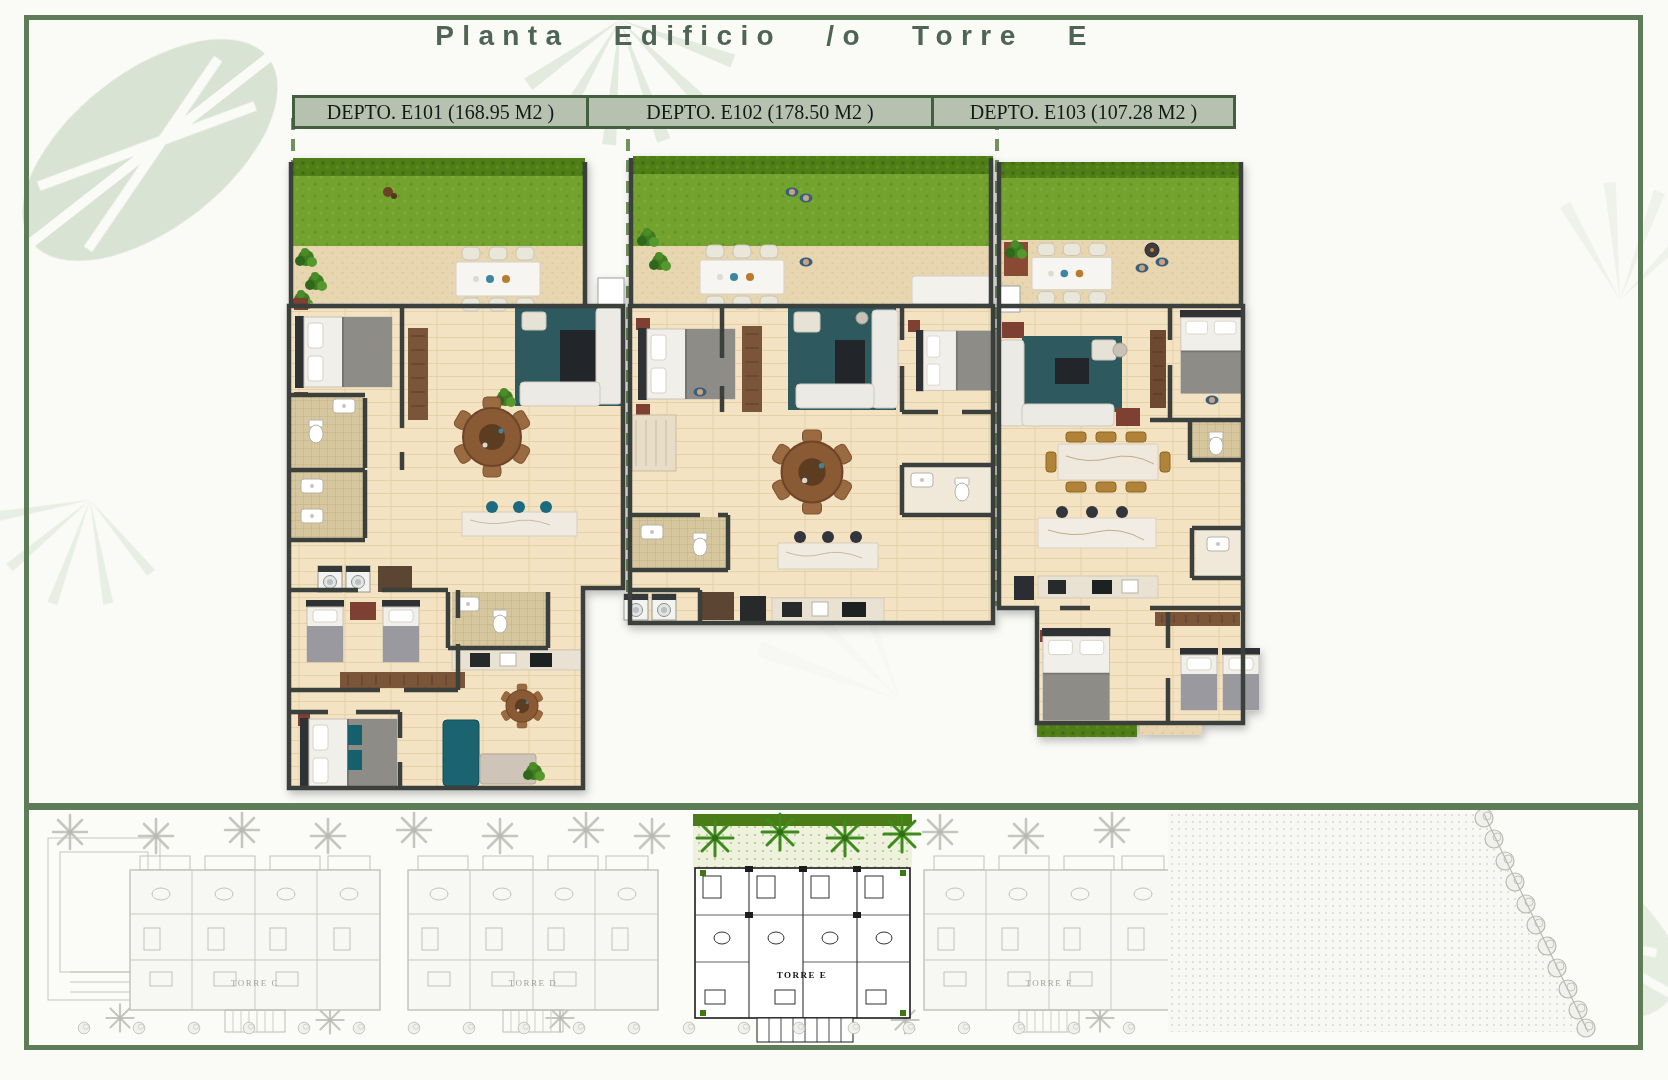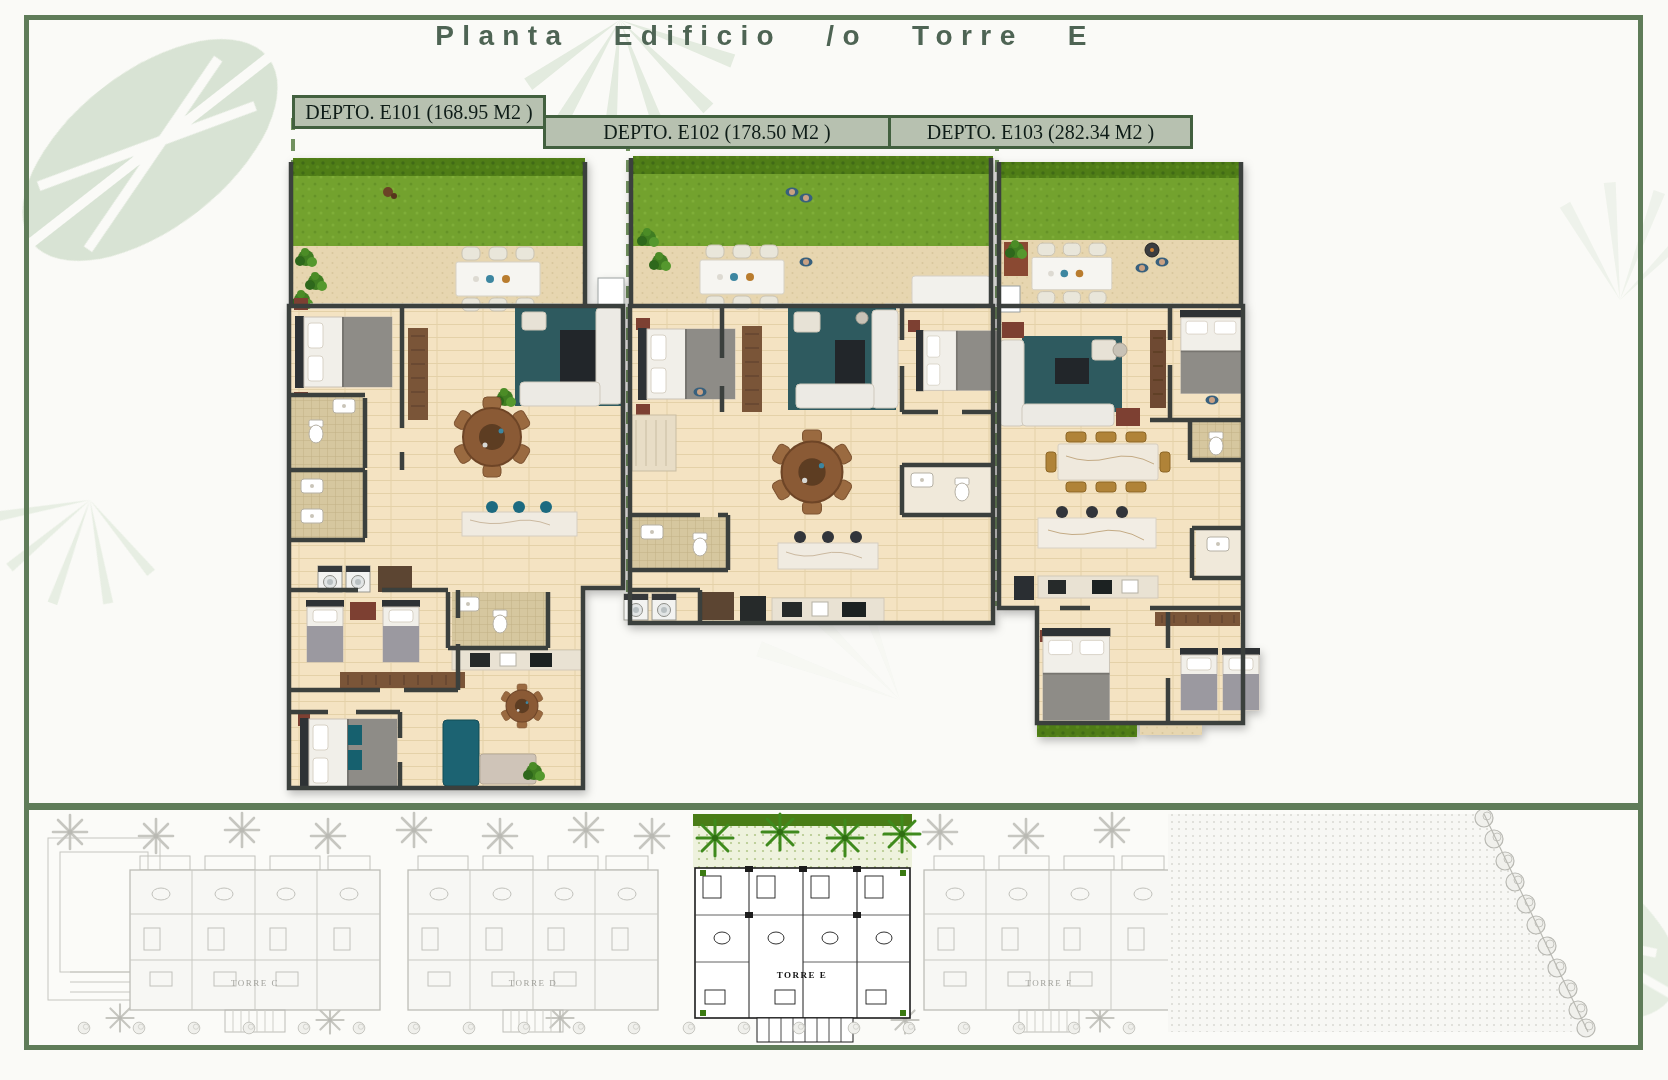--- a/index.html
+++ b/index.html
@@ -17,7 +17,7 @@
         display:flex;align-items:center;justify-content:center;
         font-family:"Liberation Serif",serif;font-size:20px;color:#0e1c17;white-space:nowrap;}
   .hbox:not(:first-child){margin-left:-3px;margin-top:20px;}
-  .w1{width:254px;} .w2{width:348px;} .w3{width:305px;}
+  .w1{width:297px;} .w2{width:348px;} .w3{width:305px;}
   .tlabel{font-family:"Liberation Serif",serif;font-size:9px;letter-spacing:1.5px;
           fill:#a3a39d;text-anchor:middle;}
   .tlabel-hl{font-family:"Liberation Serif",serif;font-size:9px;letter-spacing:1.5px;

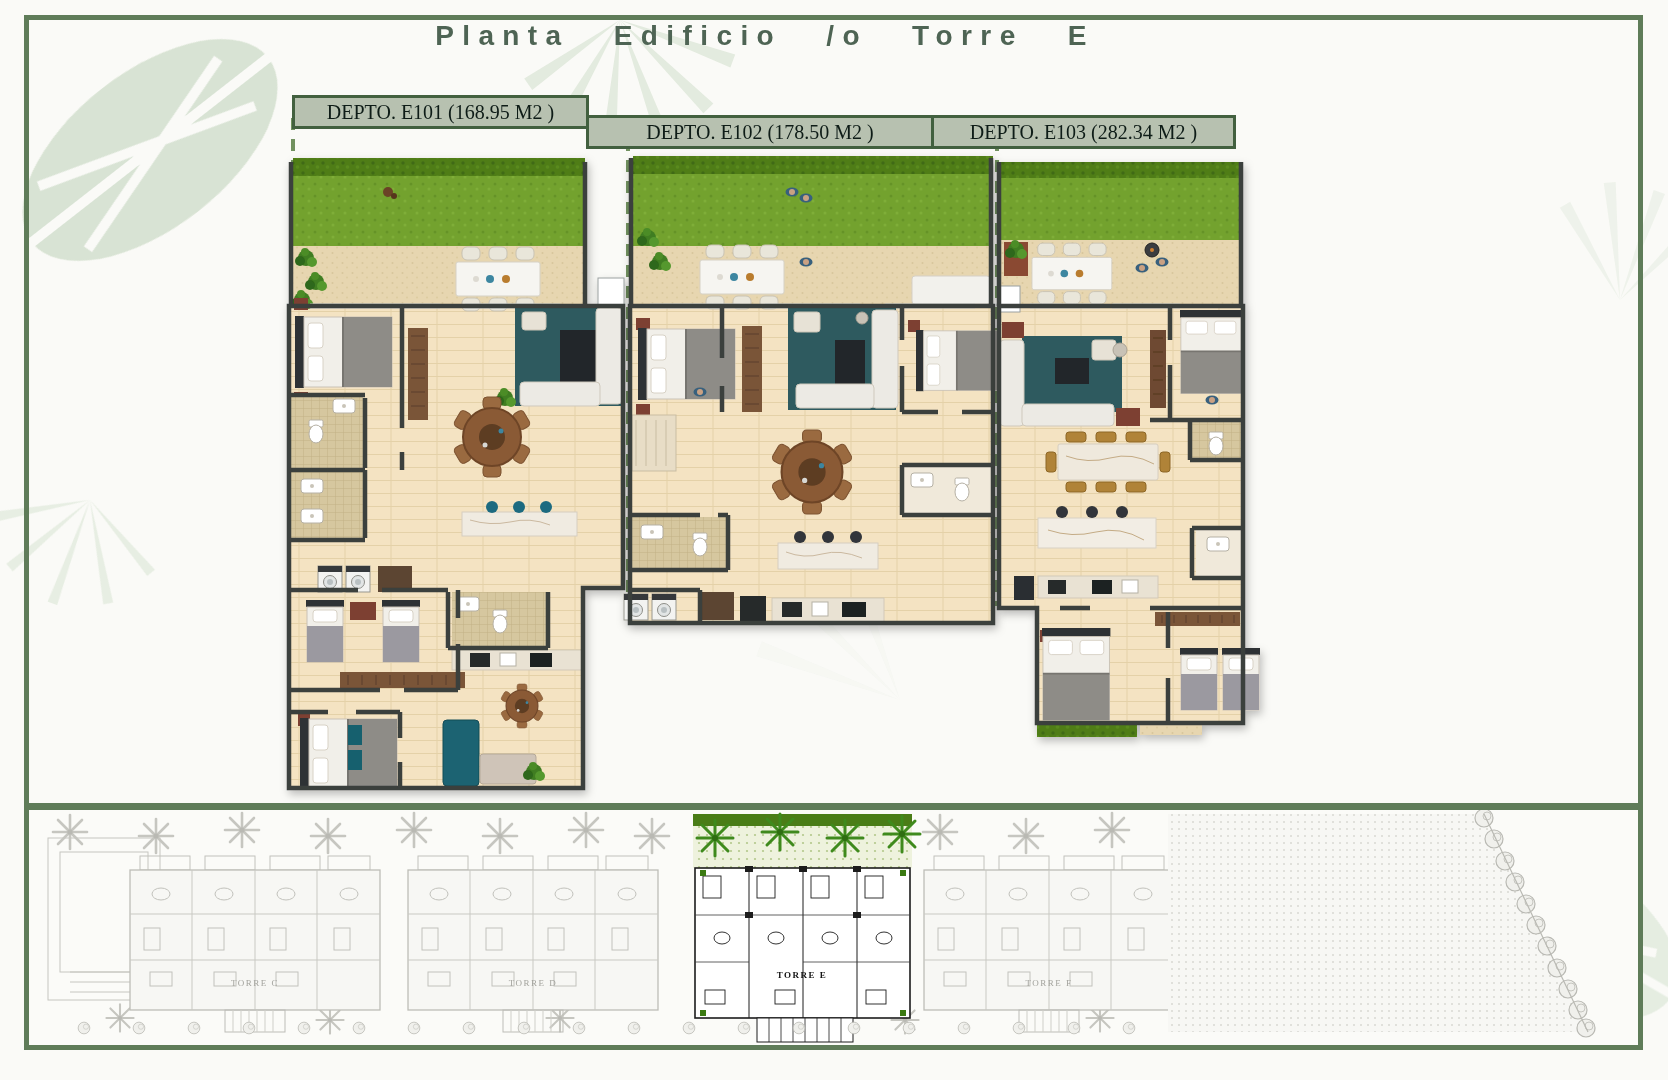--- a/index.html
+++ b/index.html
@@ -16,7 +16,7 @@
   .hbox{box-sizing:border-box;height:34px;background:#b7c1b0;border:3px solid #42603f;
         display:flex;align-items:center;justify-content:center;
         font-family:"Liberation Serif",serif;font-size:20px;color:#0e1c17;white-space:nowrap;}
-  .hbox:not(:first-child){margin-left:-3px;margin-top:20px;}
+  .hbox:not(:first-child){margin-left:-3px;}
   .w1{width:297px;} .w2{width:348px;} .w3{width:305px;}
   .tlabel{font-family:"Liberation Serif",serif;font-size:9px;letter-spacing:1.5px;
           fill:#a3a39d;text-anchor:middle;}

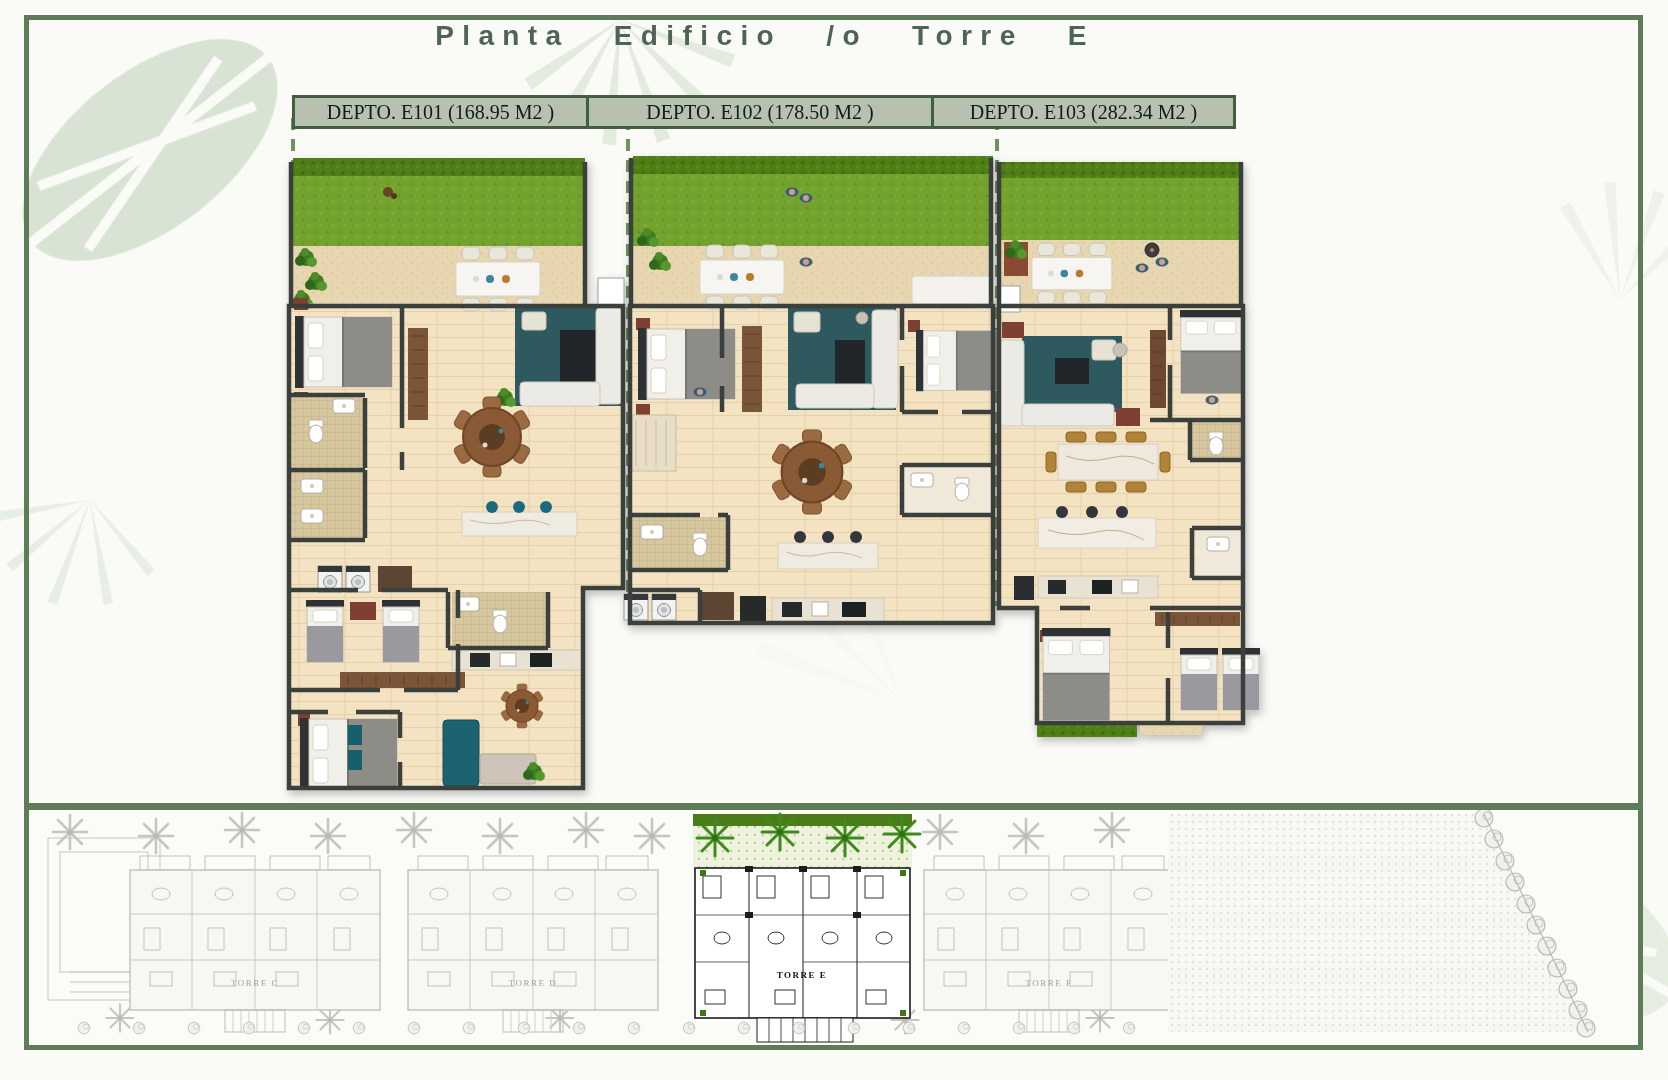--- a/index.html
+++ b/index.html
@@ -621,7 +621,7 @@
     <span>DEPTO. E102 (178.50 M2 )</span>
   </div>
   <div class="hbox w3">
-    <span>DEPTO. E103 (282.34 M2 )</span>
+    <span>DEPTO. E103 (107.28 M2 )</span>
   </div>
 </div>
 

